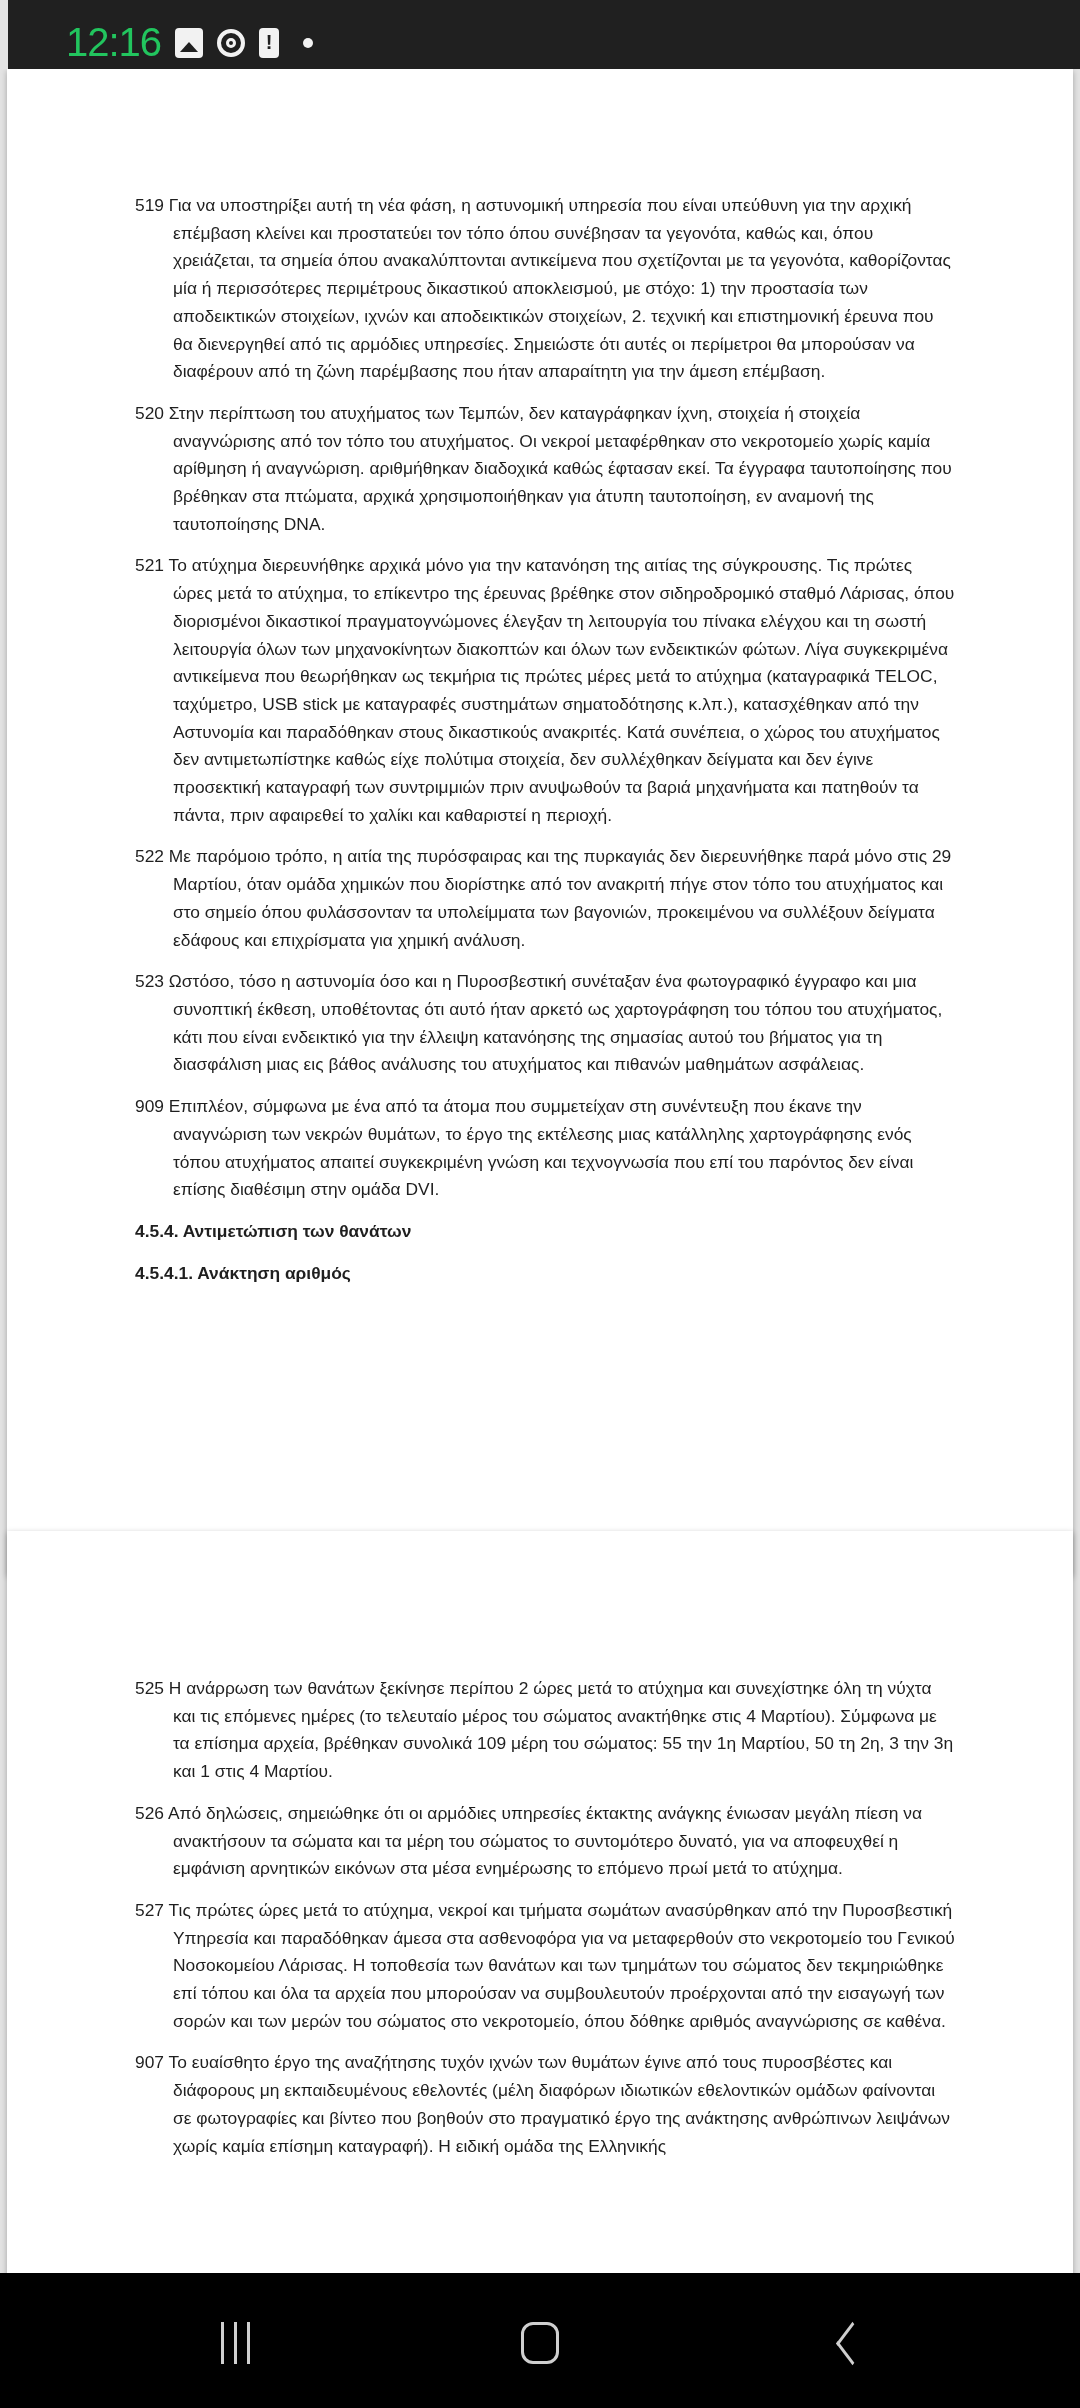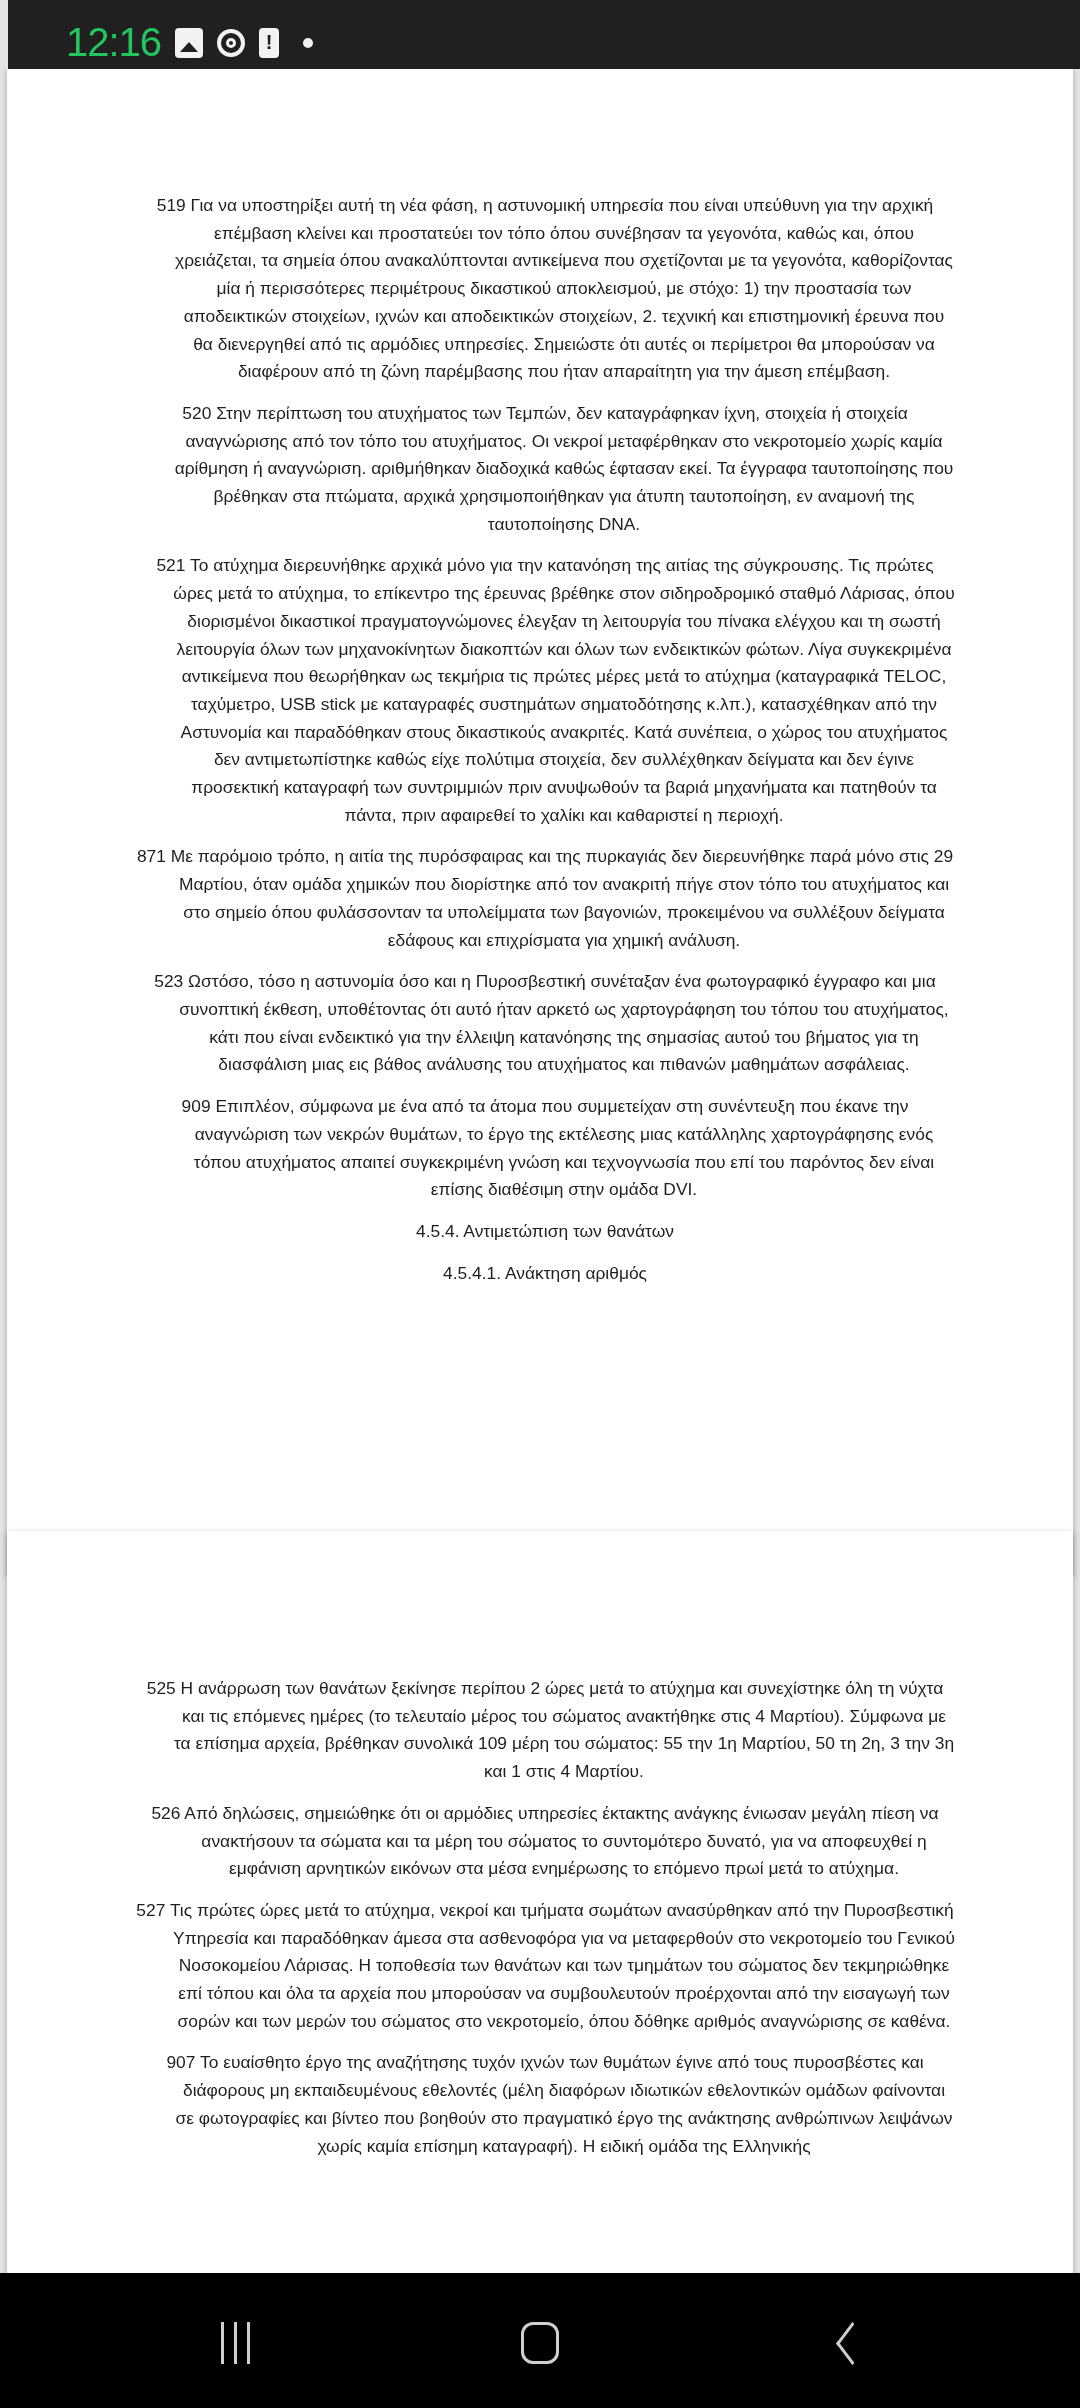--- a/index.html
+++ b/index.html
@@ -49,7 +49,6 @@
     position:absolute; left:128px; width:820px;
     color:#1f1f1f; font-size:17.4px; line-height:27.7px;
     font-family:"Liberation Sans", "DejaVu Sans", sans-serif;
-    text-align:center;
   }
   .page-1 .page-content { top:123px; }
   .page-2 .page-content { top:144px; }

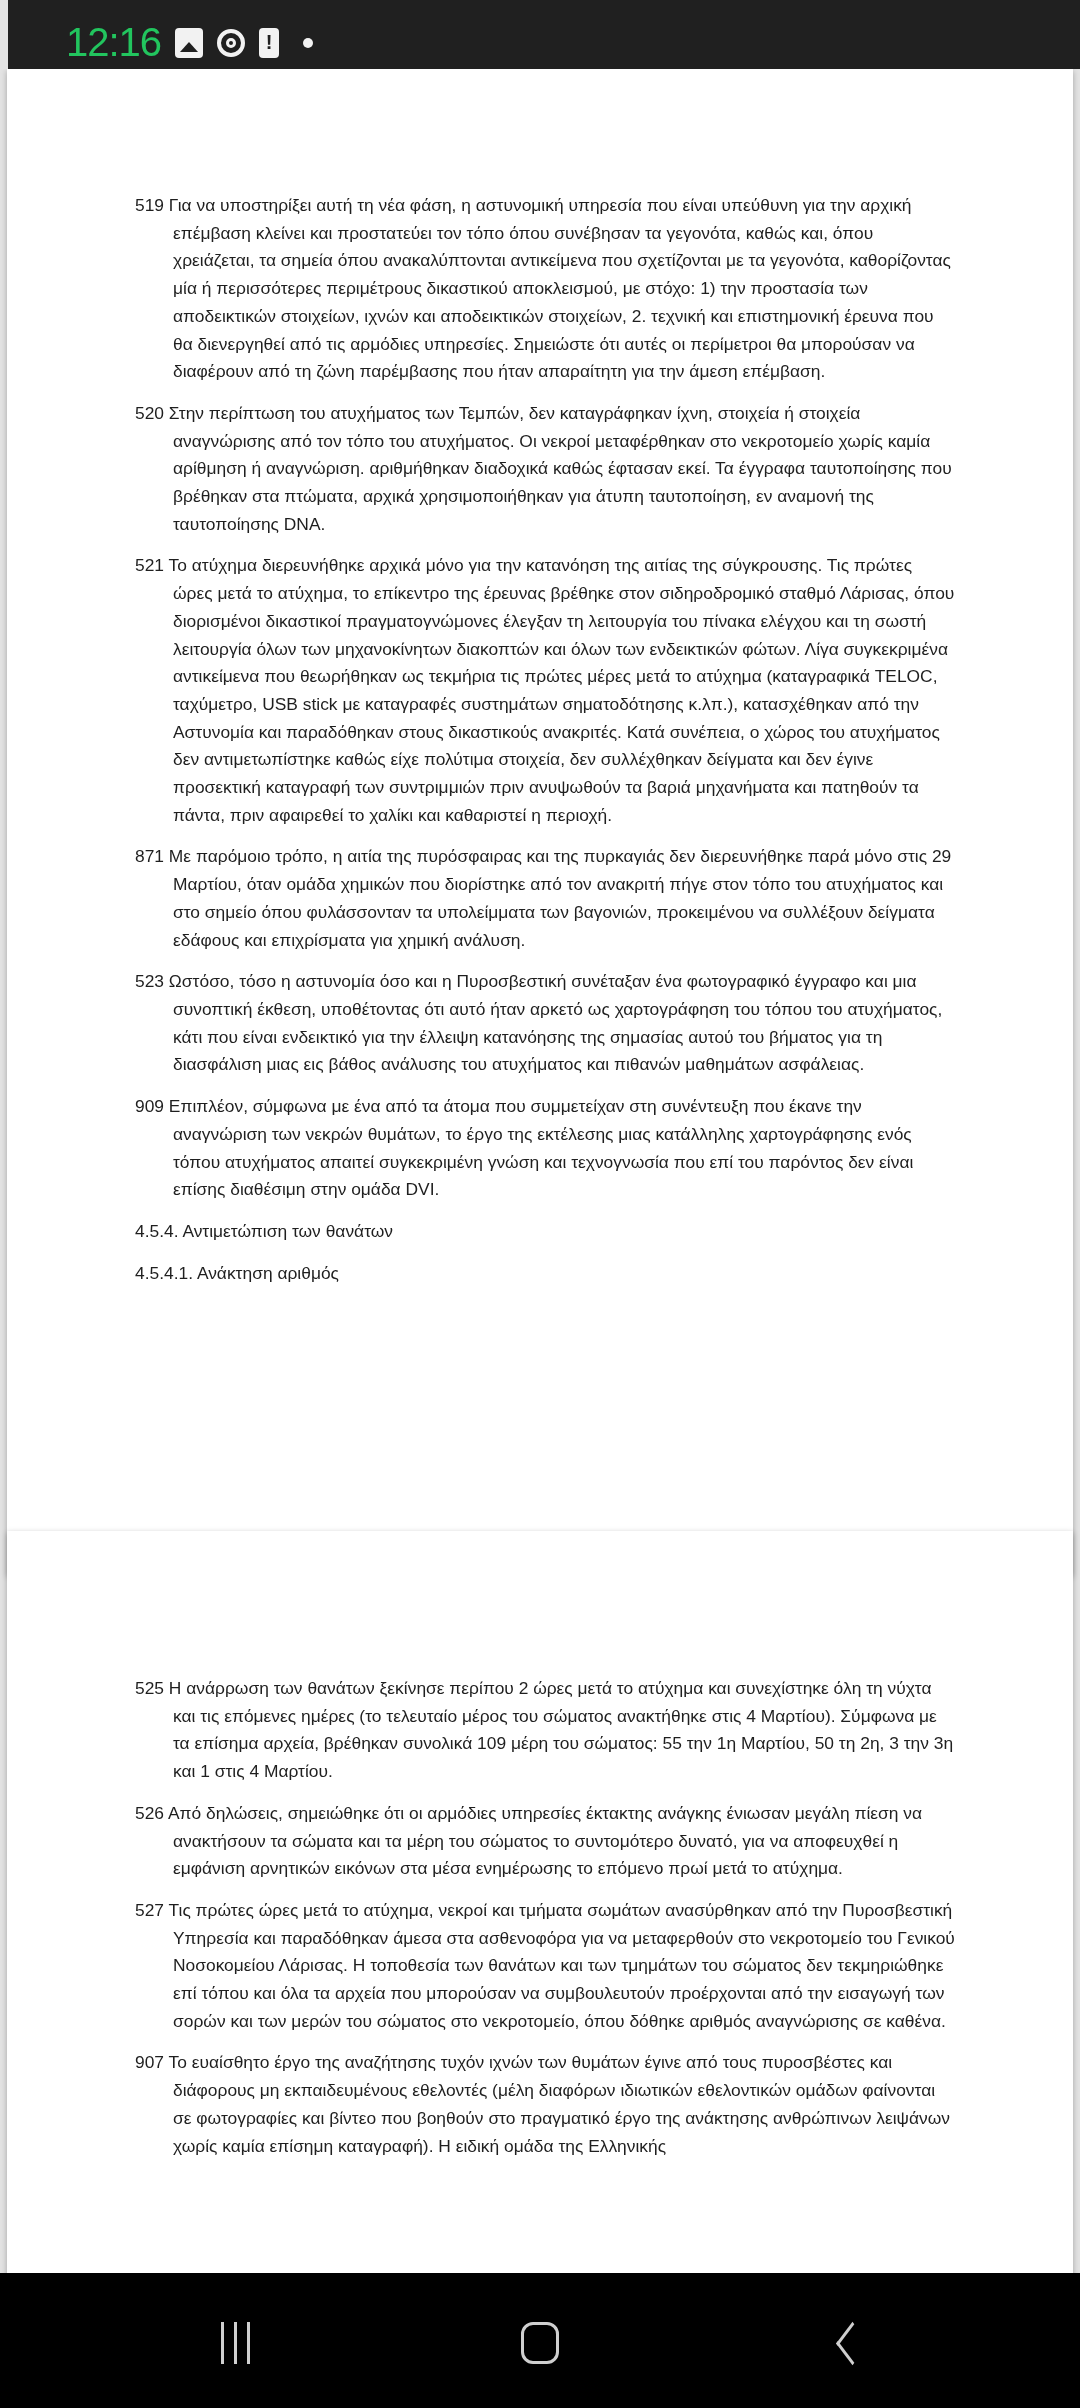--- a/index.html
+++ b/index.html
@@ -92,7 +92,7 @@
       <p class="para"><span class="num">519</span> <span>Για να υποστηρίξει αυτή τη νέα φάση, η αστυνομική υπηρεσία που είναι υπεύθυνη για την αρχική επέμβαση κλείνει και προστατεύει τον τόπο όπου συνέβησαν τα γεγονότα, καθώς και, όπου χρειάζεται, τα σημεία όπου ανακαλύπτονται αντικείμενα που σχετίζονται με τα γεγονότα, καθορίζοντας μία ή περισσότερες περιμέτρους δικαστικού αποκλεισμού, με στόχο: 1) την προστασία των αποδεικτικών στοιχείων, ιχνών και αποδεικτικών στοιχείων, 2. τεχνική και επιστημονική έρευνα που θα διενεργηθεί από τις αρμόδιες υπηρεσίες. Σημειώστε ότι αυτές οι περίμετροι θα μπορούσαν να διαφέρουν από τη ζώνη παρέμβασης που ήταν απαραίτητη για την άμεση επέμβαση.</span></p>
       <p class="para"><span class="num">520</span> <span>Στην περίπτωση του ατυχήματος των Τεμπών, δεν καταγράφηκαν ίχνη, στοιχεία ή στοιχεία αναγνώρισης από τον τόπο του ατυχήματος. Οι νεκροί μεταφέρθηκαν στο νεκροτομείο χωρίς καμία αρίθμηση ή αναγνώριση. αριθμήθηκαν διαδοχικά καθώς έφτασαν εκεί. Τα έγγραφα ταυτοποίησης που βρέθηκαν στα πτώματα, αρχικά χρησιμοποιήθηκαν για άτυπη ταυτοποίηση, εν αναμονή της ταυτοποίησης DNA.</span></p>
       <p class="para"><span class="num">521</span> <span>Το ατύχημα διερευνήθηκε αρχικά μόνο για την κατανόηση της αιτίας της σύγκρουσης. Τις πρώτες ώρες μετά το ατύχημα, το επίκεντρο της έρευνας βρέθηκε στον σιδηροδρομικό σταθμό Λάρισας, όπου διορισμένοι δικαστικοί πραγματογνώμονες έλεγξαν τη λειτουργία του πίνακα ελέγχου και τη σωστή λειτουργία όλων των μηχανοκίνητων διακοπτών και όλων των ενδεικτικών φώτων. Λίγα συγκεκριμένα αντικείμενα που θεωρήθηκαν ως τεκμήρια τις πρώτες μέρες μετά το ατύχημα (καταγραφικά TELOC, ταχύμετρο, USB stick με καταγραφές συστημάτων σηματοδότησης κ.λπ.), κατασχέθηκαν από την Αστυνομία και παραδόθηκαν στους δικαστικούς ανακριτές. Κατά συνέπεια, ο χώρος του ατυχήματος δεν αντιμετωπίστηκε καθώς είχε πολύτιμα στοιχεία, δεν συλλέχθηκαν δείγματα και δεν έγινε προσεκτική καταγραφή των συντριμμιών πριν ανυψωθούν τα βαριά μηχανήματα και πατηθούν τα πάντα, πριν αφαιρεθεί το χαλίκι και καθαριστεί η περιοχή.</span></p>
-      <p class="para"><span class="num">871</span> <span>Με παρόμοιο τρόπο, η αιτία της πυρόσφαιρας και της πυρκαγιάς δεν διερευνήθηκε παρά μόνο στις 29 Μαρτίου, όταν ομάδα χημικών που διορίστηκε από τον ανακριτή πήγε στον τόπο του ατυχήματος και στο σημείο όπου φυλάσσονταν τα υπολείμματα των βαγονιών, προκειμένου να συλλέξουν δείγματα εδάφους και επιχρίσματα για χημική ανάλυση.</span></p>
+      <p class="para"><span class="num">522</span> <span>Με παρόμοιο τρόπο, η αιτία της πυρόσφαιρας και της πυρκαγιάς δεν διερευνήθηκε παρά μόνο στις 29 Μαρτίου, όταν ομάδα χημικών που διορίστηκε από τον ανακριτή πήγε στον τόπο του ατυχήματος και στο σημείο όπου φυλάσσονταν τα υπολείμματα των βαγονιών, προκειμένου να συλλέξουν δείγματα εδάφους και επιχρίσματα για χημική ανάλυση.</span></p>
       <p class="para"><span class="num">523</span> <span>Ωστόσο, τόσο η αστυνομία όσο και η Πυροσβεστική συνέταξαν ένα φωτογραφικό έγγραφο και μια συνοπτική έκθεση, υποθέτοντας ότι αυτό ήταν αρκετό ως χαρτογράφηση του τόπου του ατυχήματος, κάτι που είναι ενδεικτικό για την έλλειψη κατανόησης της σημασίας αυτού του βήματος για τη διασφάλιση μιας εις βάθος ανάλυσης του ατυχήματος και πιθανών μαθημάτων ασφάλειας.</span></p>
       <p class="para"><span class="num">909</span> <span>Επιπλέον, σύμφωνα με ένα από τα άτομα που συμμετείχαν στη συνέντευξη που έκανε την αναγνώριση των νεκρών θυμάτων, το έργο της εκτέλεσης μιας κατάλληλης χαρτογράφησης ενός τόπου ατυχήματος απαιτεί συγκεκριμένη γνώση και τεχνογνωσία που επί του παρόντος δεν είναι επίσης διαθέσιμη στην ομάδα DVI.</span></p>
       <p class="heading">4.5.4. Αντιμετώπιση των θανάτων</p>

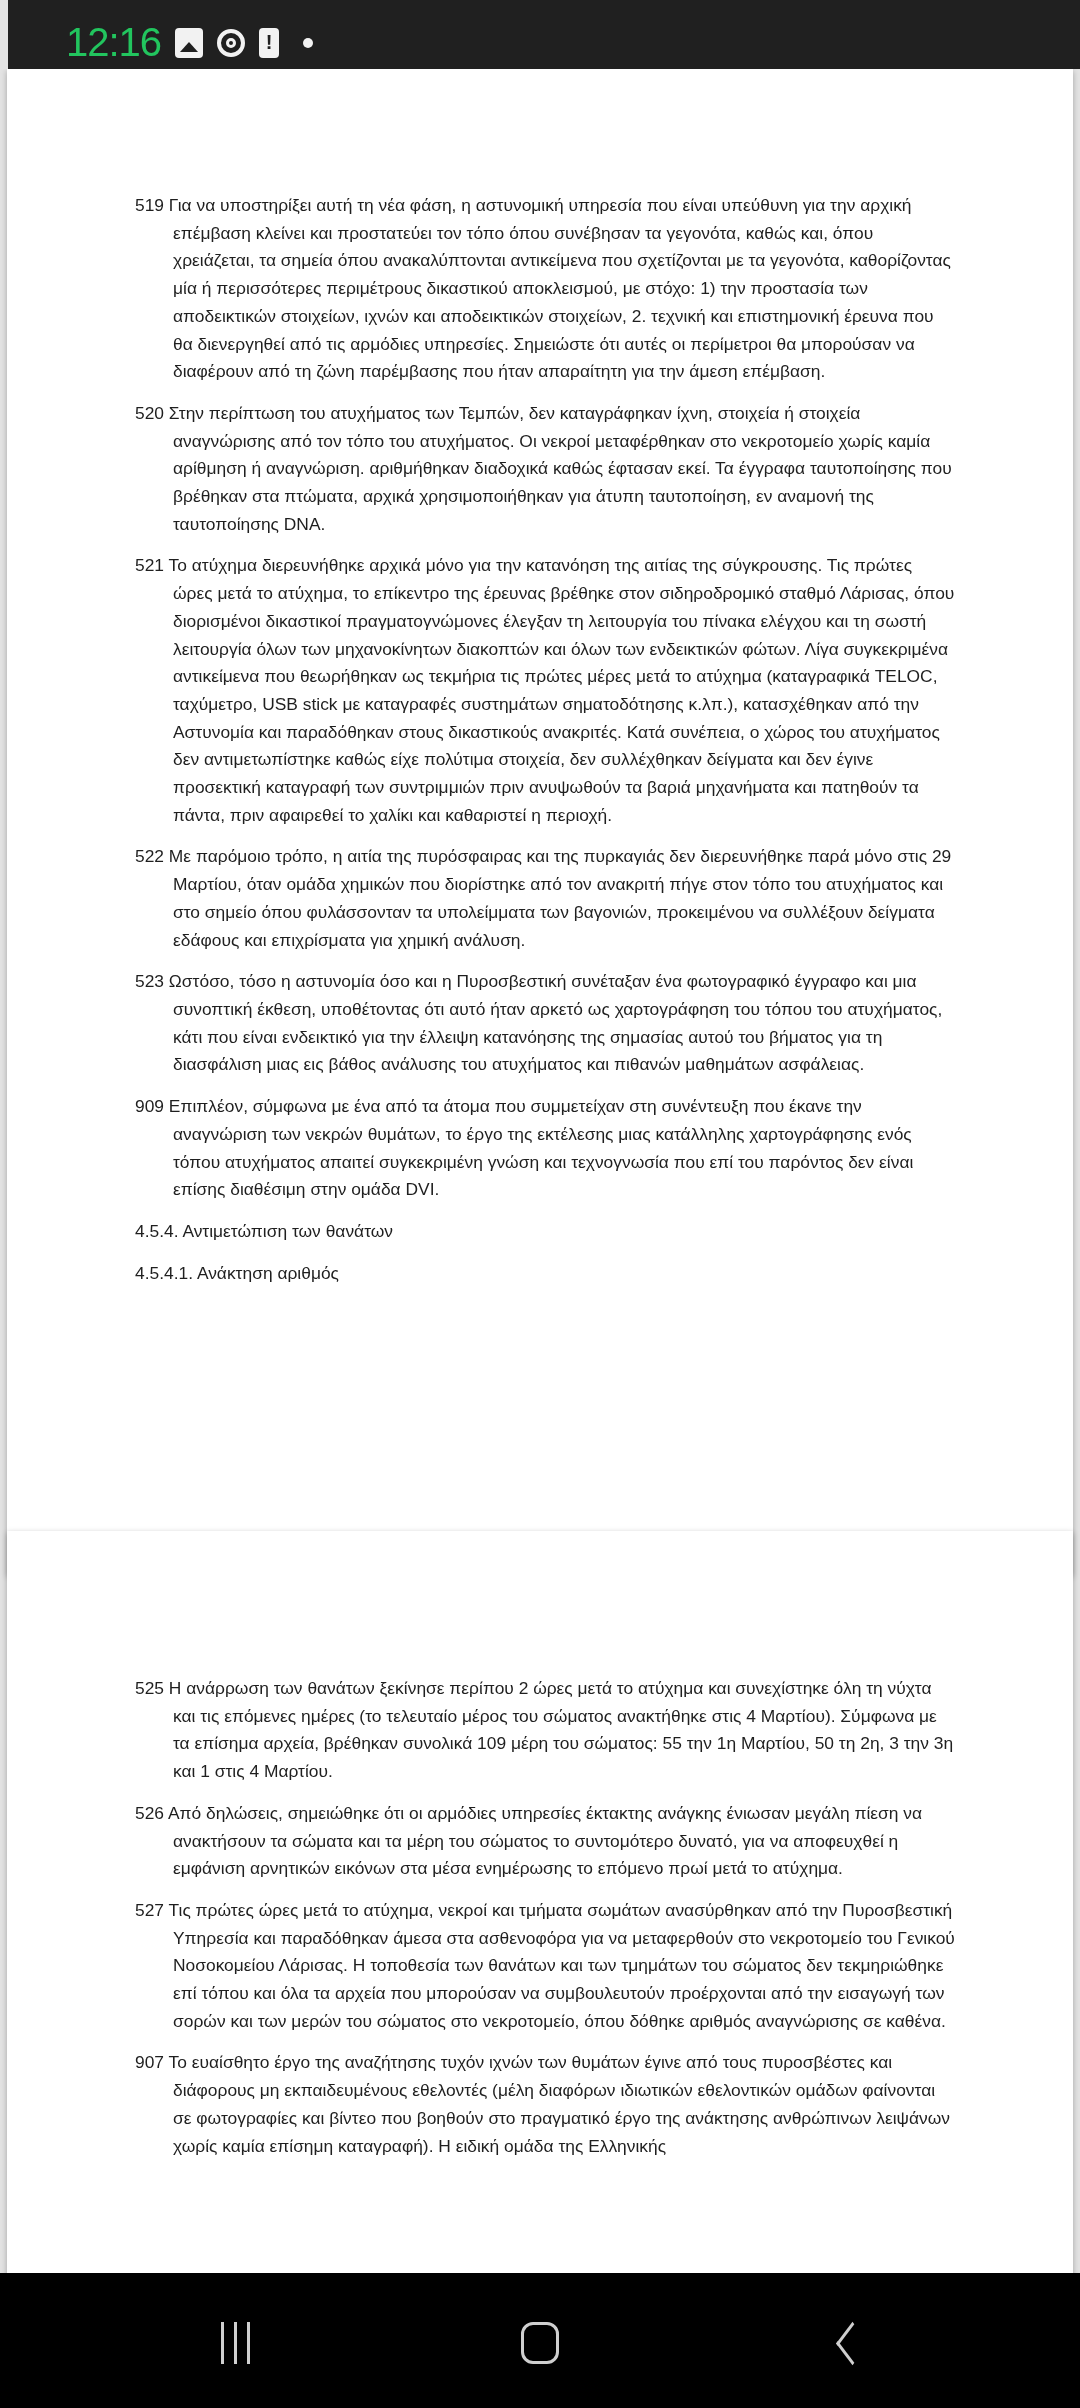--- a/index.html
+++ b/index.html
@@ -56,7 +56,7 @@
     padding-left:38px; text-indent:-38px; margin:0 0 14px 0;
   }
   .para .num { }
-  .heading { font-weight:normal; margin:0 0 14px 0; }
+  .heading { font-weight:bold; margin:0 0 14px 0; }
 
   
   .nav-bar {

